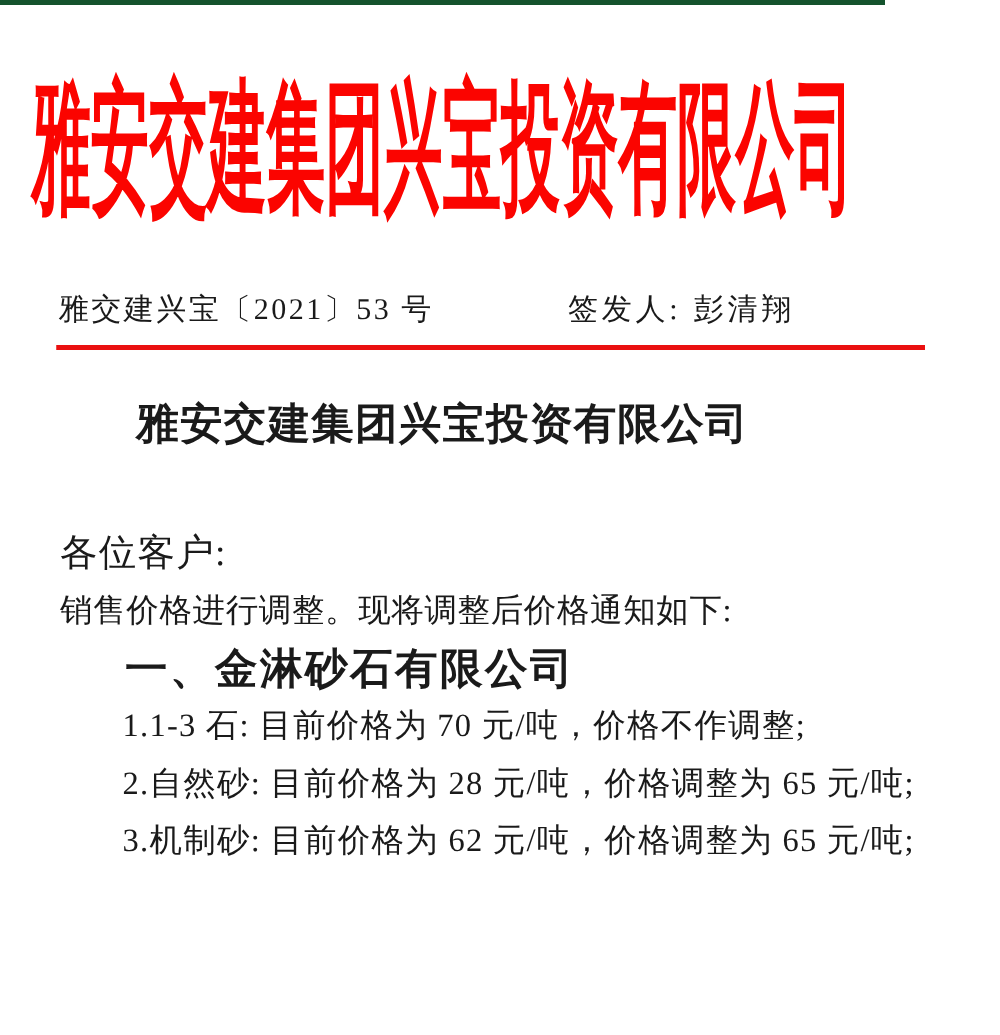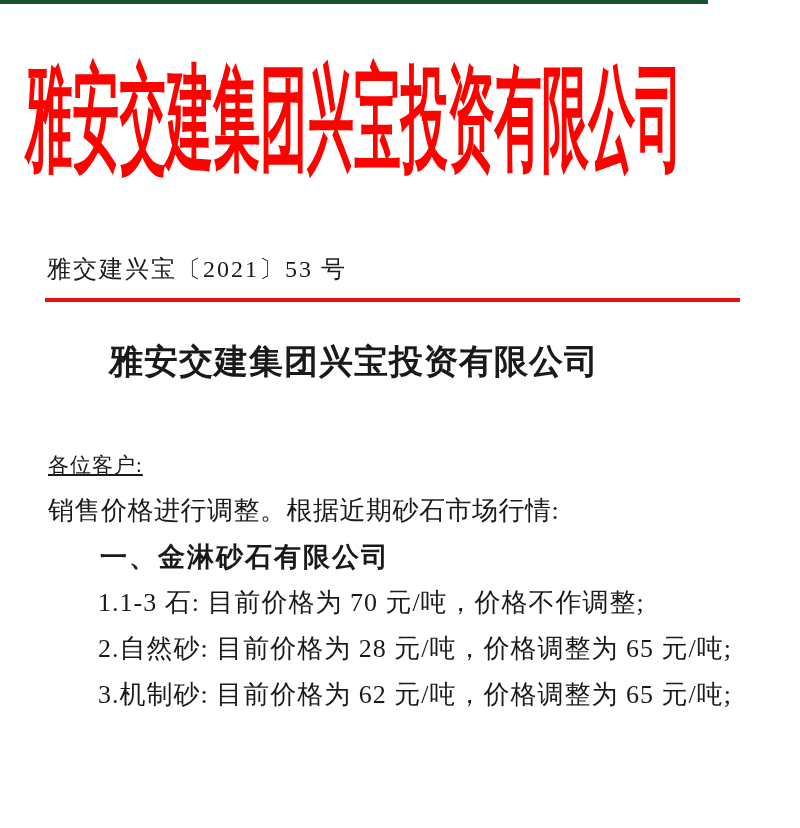--- a/index.html
+++ b/index.html
@@ -39,7 +39,7 @@
   }
   
   .doc-meta {
-    margin-top: 28px;
+    margin-top: 6px;
     height: 30px;
     padding-left: 47px;
     padding-right: 72px;

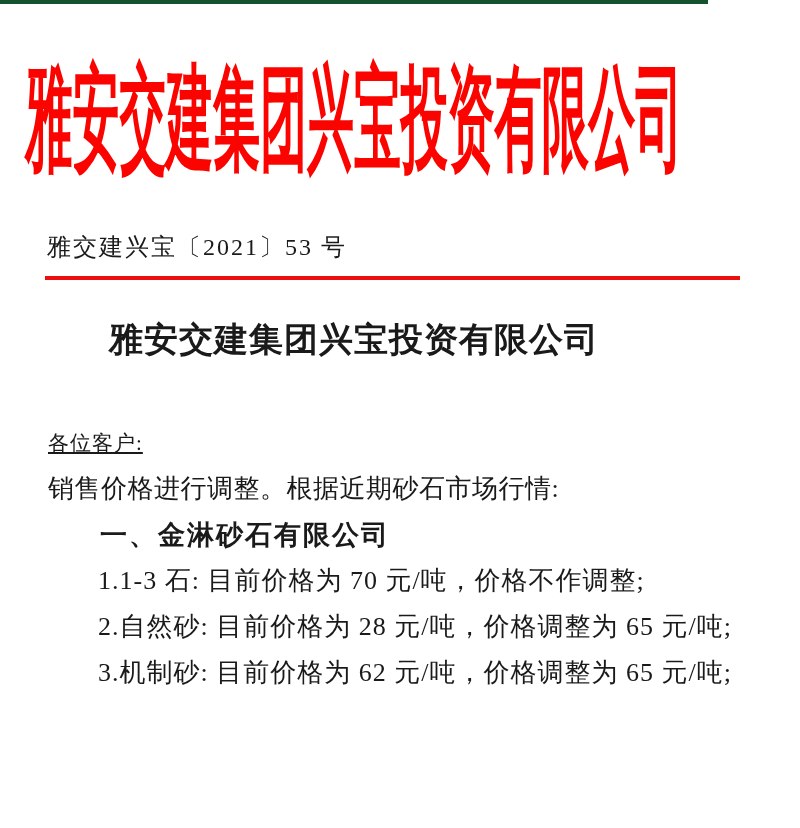--- a/index.html
+++ b/index.html
@@ -100,6 +100,9 @@
 
   <div class="doc-meta">
     <span class="doc-number">雅交建兴宝〔2021〕53 号</span>
+    <span class="issuer">
+      <span>签发人:</span><span class="issuer-name">彭清翔</span>
+    </span>
   </div>
 
   <div class="red-rule"></div>

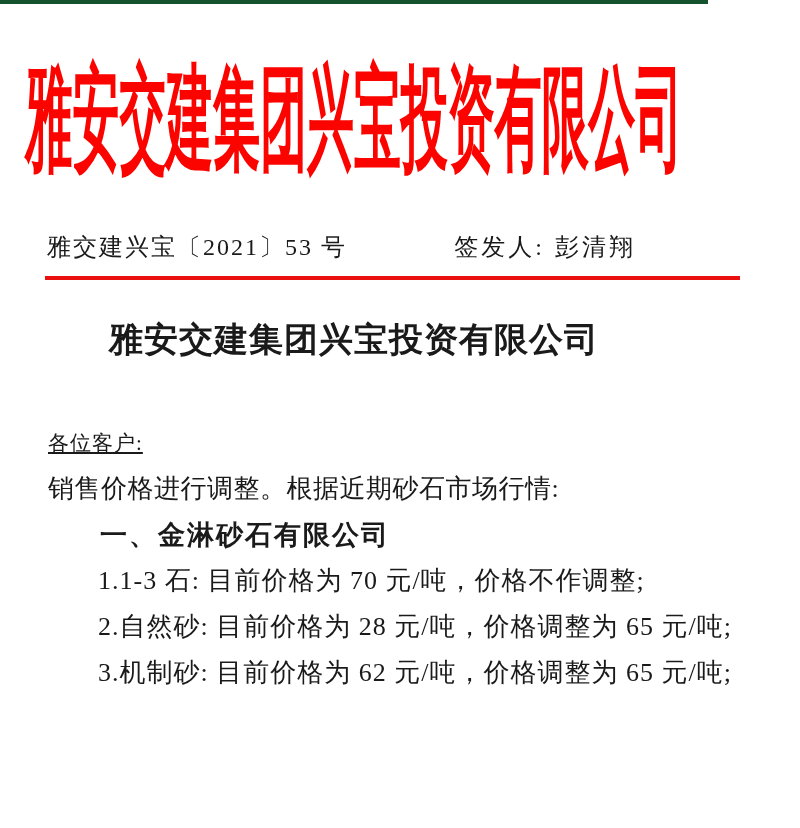--- a/index.html
+++ b/index.html
@@ -77,7 +77,7 @@
     line-height: 46px;
   }
   .doc-body p { margin: 0; white-space: nowrap; }
-  .salutation { font-size: 21px; letter-spacing: 1px; text-decoration: underline; }
+  .salutation { font-size: 30px; letter-spacing: 1px; }
   .para-line { letter-spacing: 0.5px; }
   .para-line.indent { padding-left: 52px; letter-spacing: 1.5px; }
   .section-heading {

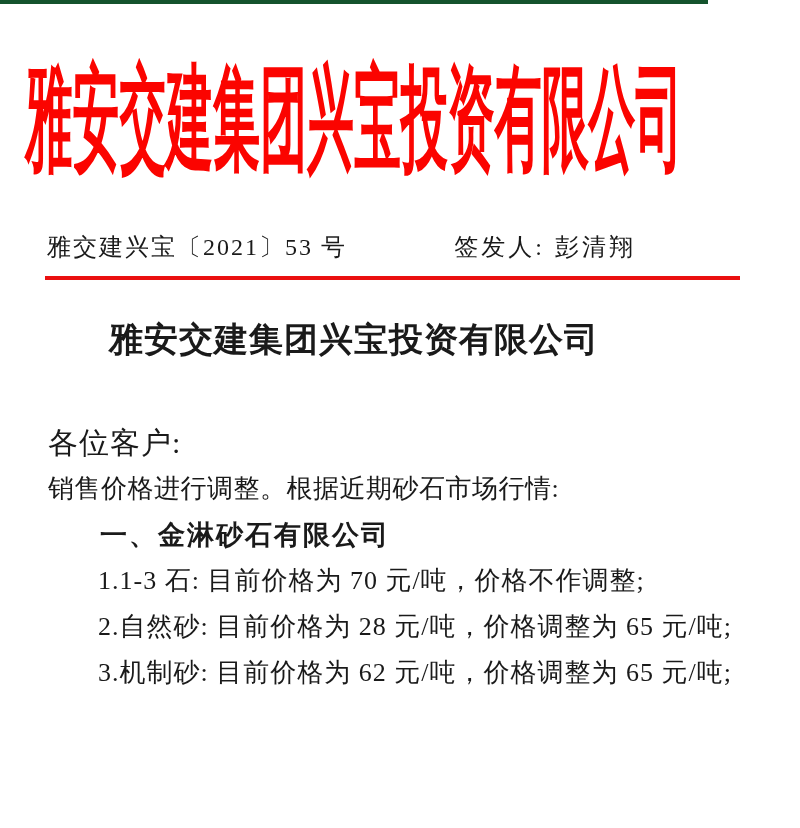--- a/index.html
+++ b/index.html
@@ -113,7 +113,7 @@
 
   <main class="doc-body">
     <p class="salutation">各位客户:</p>
-    <p class="para-line">销售价格进行调整。根据近期砂石市场行情:</p>
+    <p class="para-line">销售价格进行调整。现将调整后价格通知如下:</p>
     <p class="section-heading">一、金淋砂石有限公司</p>
     <p class="item">1.1-3 石: 目前价格为 70 元/吨，价格不作调整;</p>
     <p class="item">2.自然砂: 目前价格为 28 元/吨，价格调整为 65 元/吨;</p>

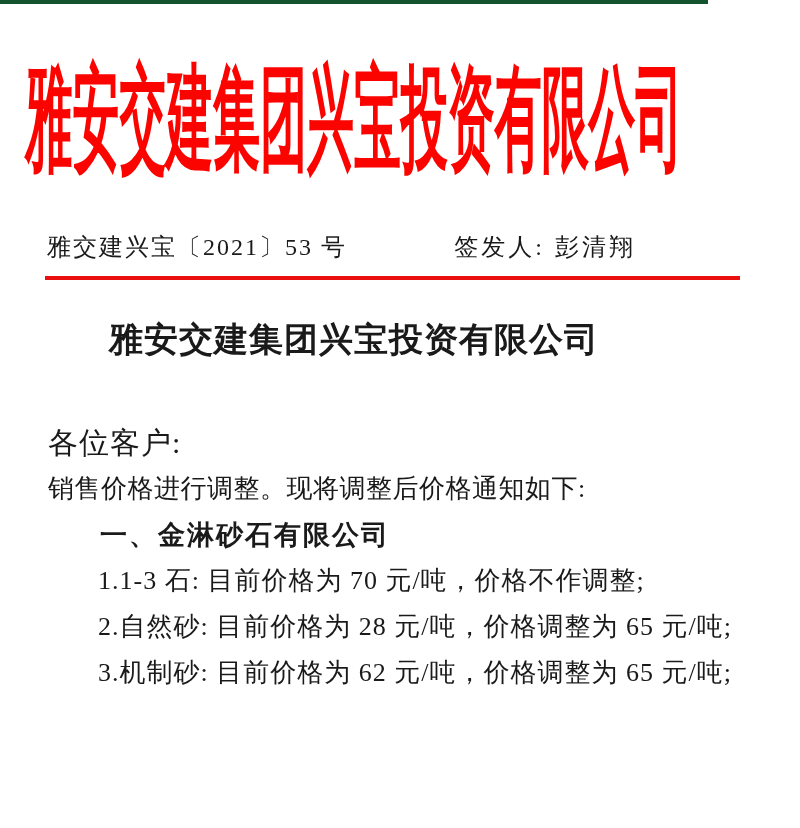--- a/index.html
+++ b/index.html
@@ -84,7 +84,7 @@
     padding-left: 52px;
     font-family: "Liberation Sans", "DejaVu Sans", sans-serif;
     font-weight: bold;
-    font-size: 27px;
+    font-size: 34px;
     letter-spacing: 2px;
   }
   .item { padding-left: 50px; letter-spacing: 1px; }

